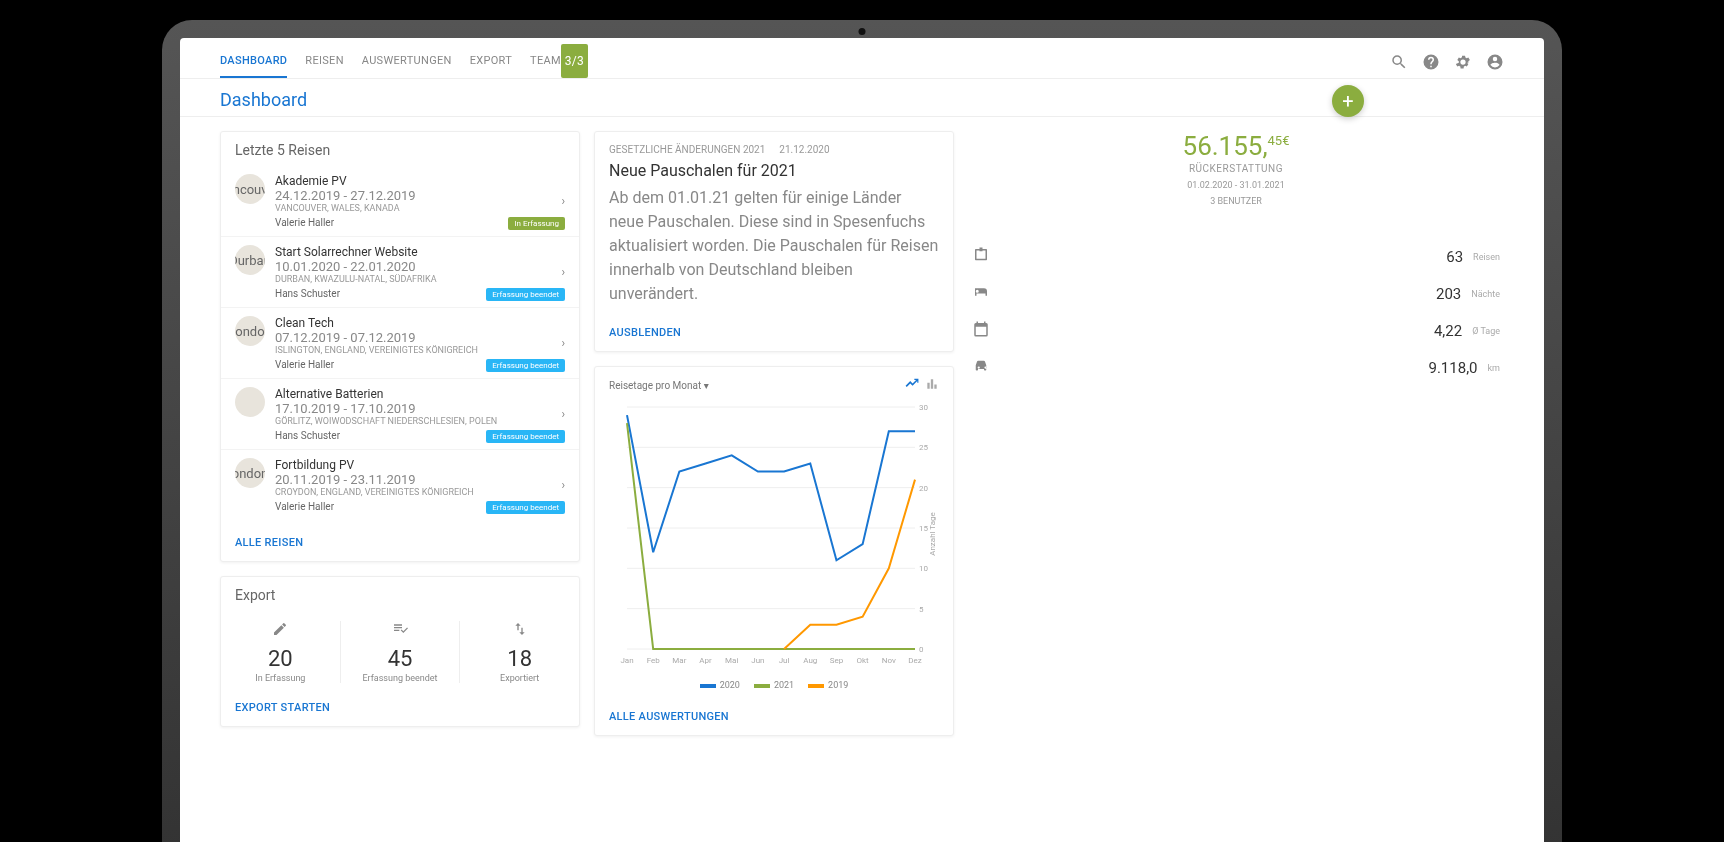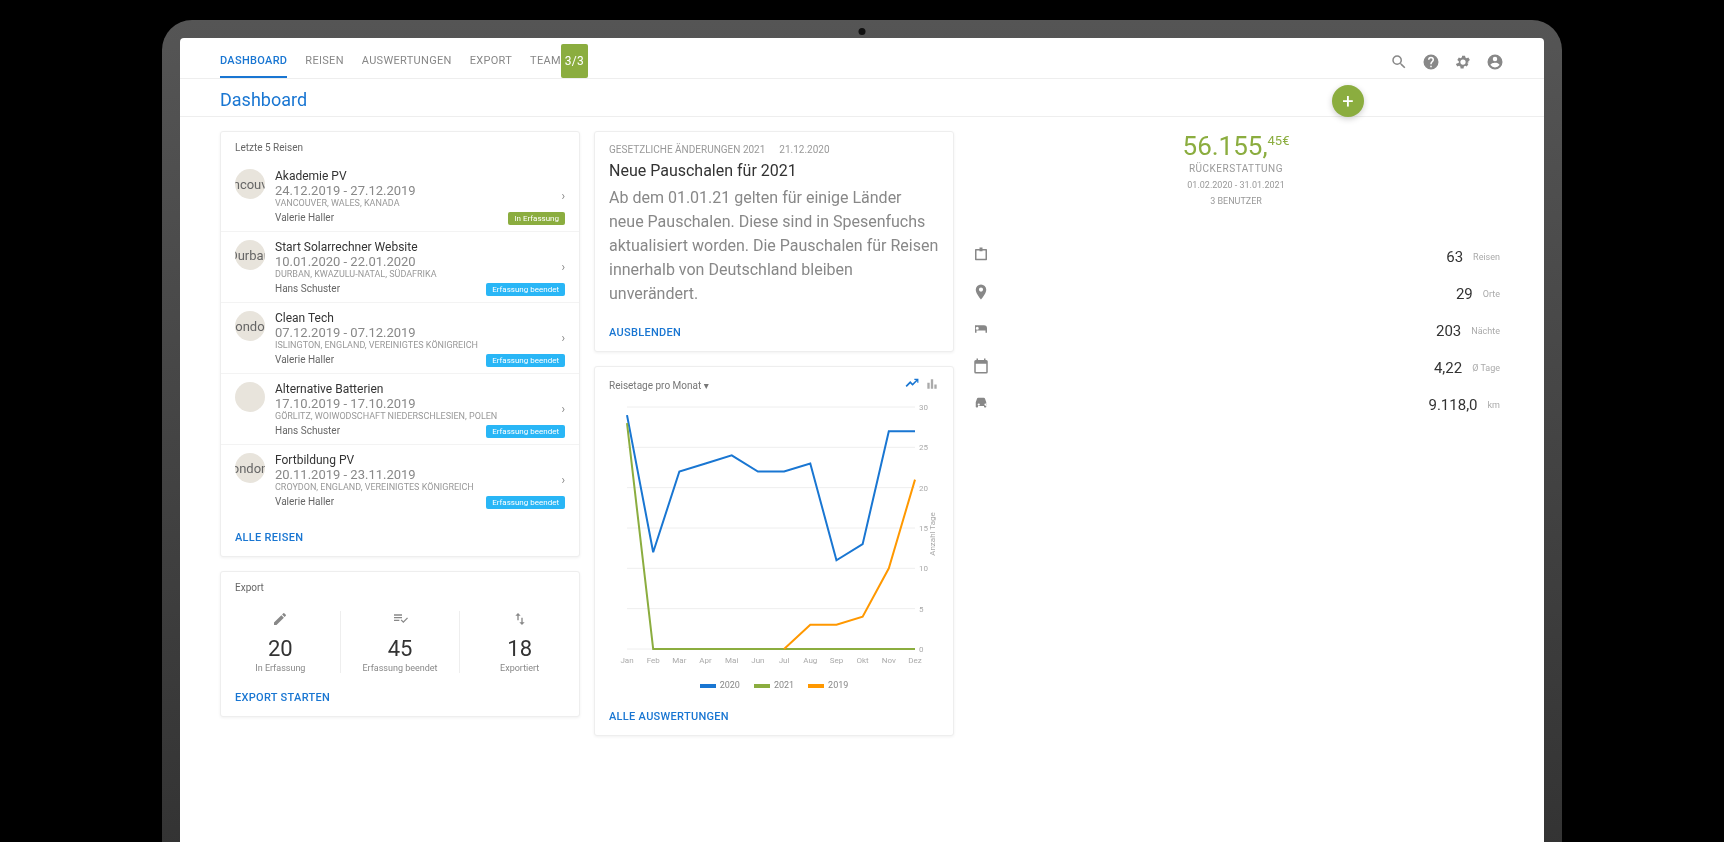--- a/index.html
+++ b/index.html
@@ -30,7 +30,7 @@
 .col-right { flex:1; min-width:160px; }
 
 .card { background:#fff; border:1px solid #eee; border-radius:3px; box-shadow:0 1px 3px rgba(0,0,0,.06); }
-.card-header { padding:10px 14px 4px; font-size:10px; color:#666; }
+.card-header { padding:10px 14px 4px; font-size:14px; color:#666; }
 .card-body { padding:4px 0; }
 .card-link { padding:12px 14px; color:#1976d2; font-size:11px; font-weight:500; cursor:pointer; letter-spacing:.3px; }
 

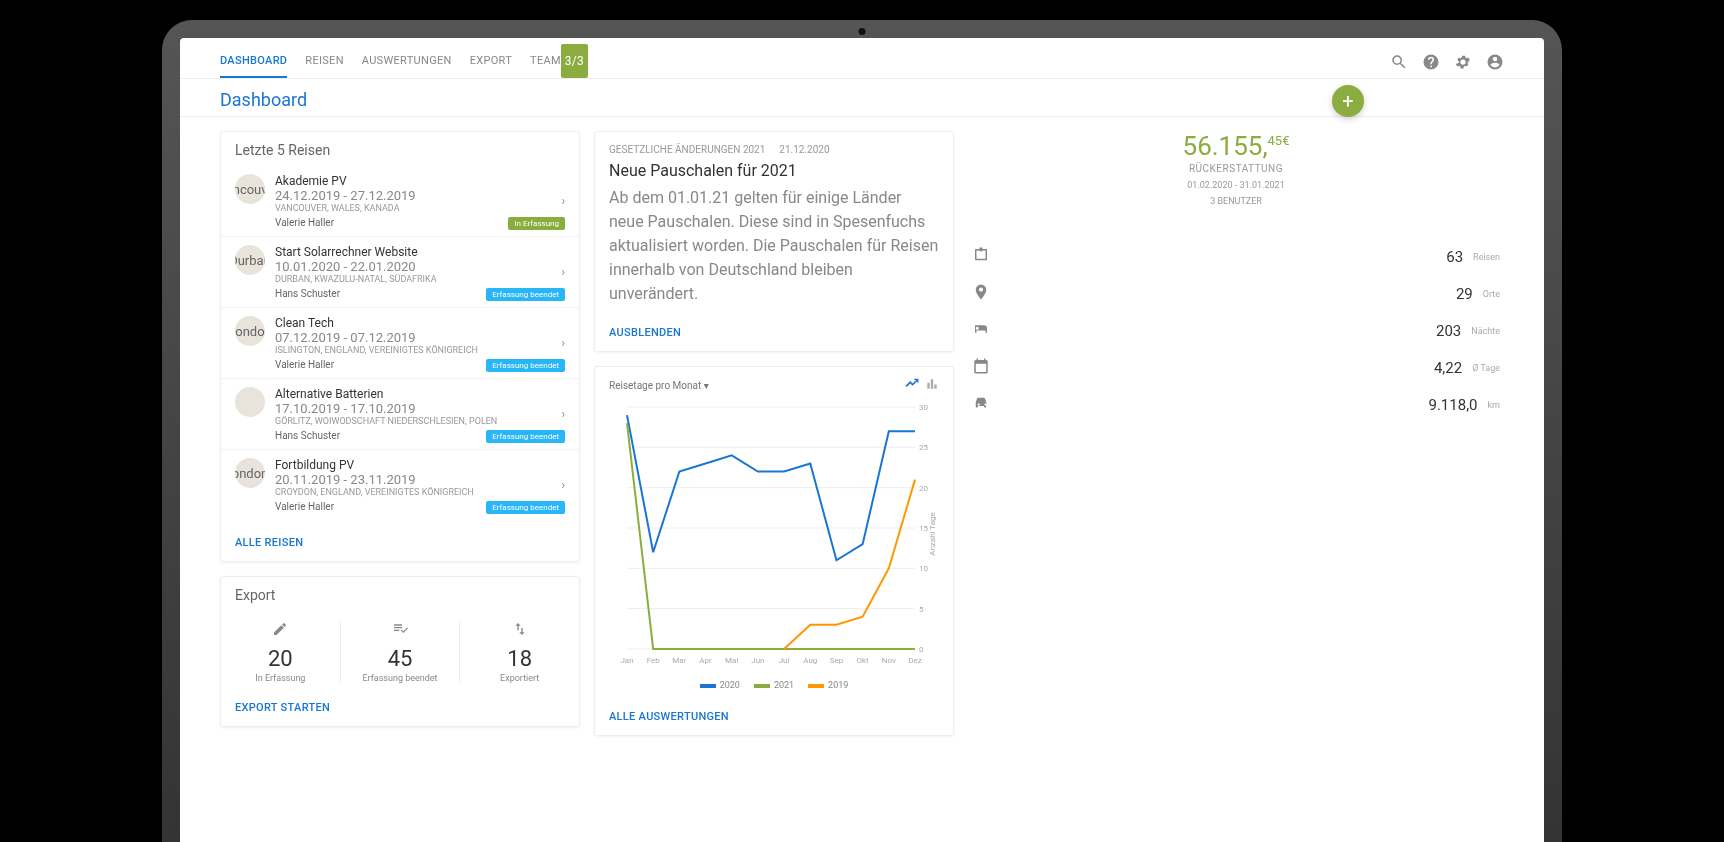--- a/index.html
+++ b/index.html
@@ -301,13 +301,6 @@
                 </div>
                 <div class="stat-row">
                   <span class="sicon"><svg viewBox="0 0 24 24">
-                      <path d="M12 2a7 7 0 00-7 7c0 5.25 7 13 7 13s7-7.75 7-13a7 7 0 00-7-7zm0 9.5A2.5 2.5 0 1112 6a2.5 2.5 0 010 5.5z"></path>
-                    </svg></span>
-  <span class="sval">29</span>
-  <span class="sunit">Orte</span>
-                </div>
-                <div class="stat-row">
-                  <span class="sicon"><svg viewBox="0 0 24 24">
                       <path d="M4 7v10h2v-3h12v3h2V11a4 4 0 00-4-4H4zm3 2a2 2 0 110 4 2 2 0 010-4z"></path>
                     </svg></span>
   <span class="sval">203</span>

